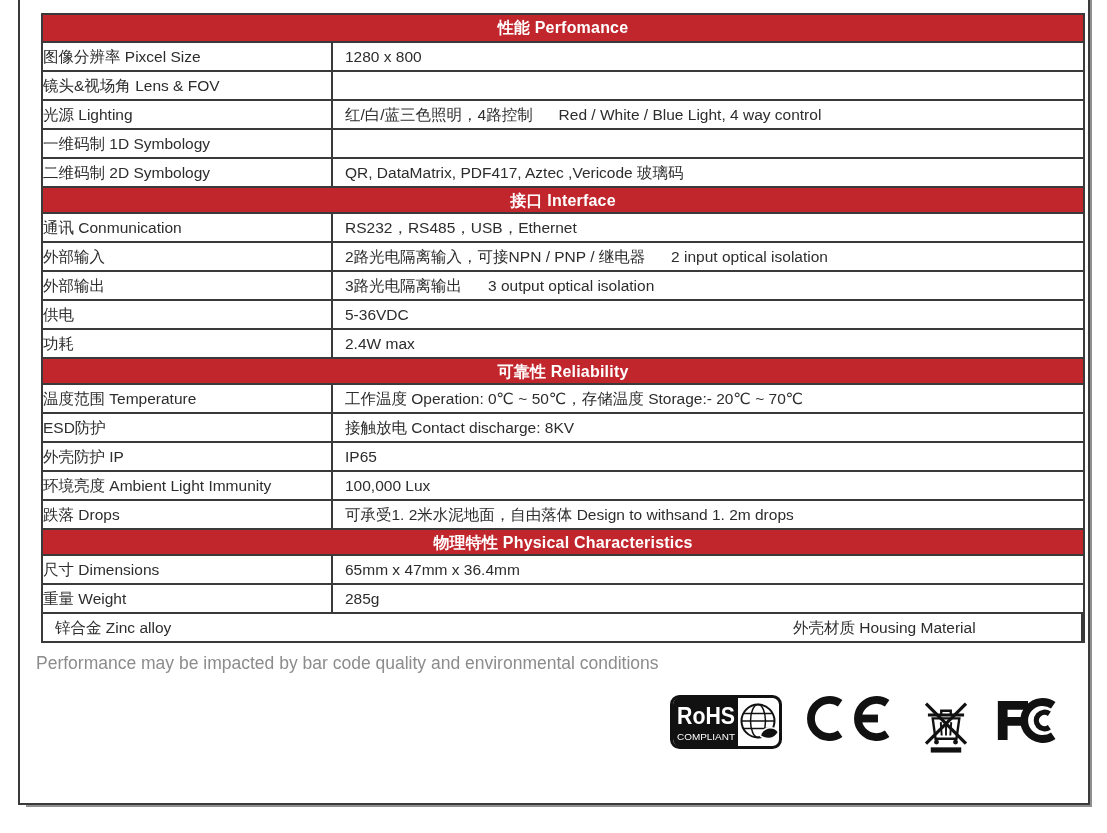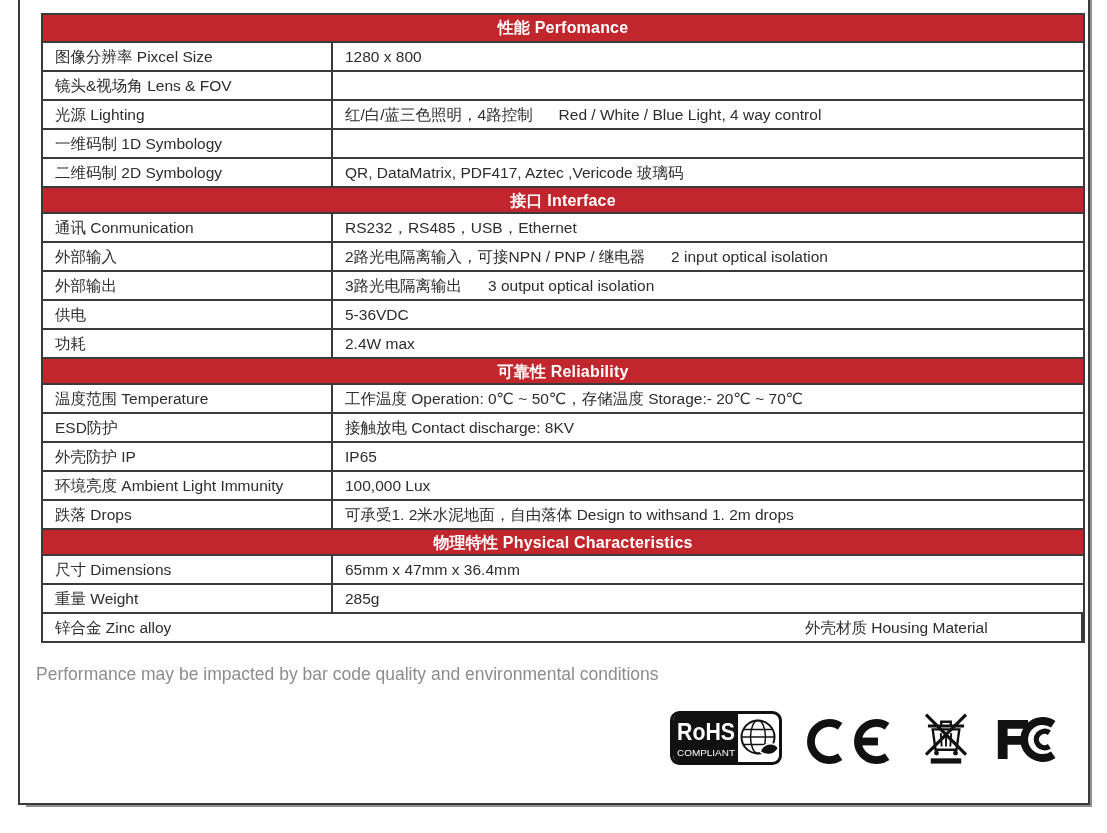--- a/index.html
+++ b/index.html
@@ -43,7 +43,6 @@
   }
   .cell.label {
     flex: none; width: 290px;
-    padding-left: 12px;
     border-right: 2px solid var(--border, #3a3a3a);
   }
   .cell.value { flex: 1; padding-left: 12px; }

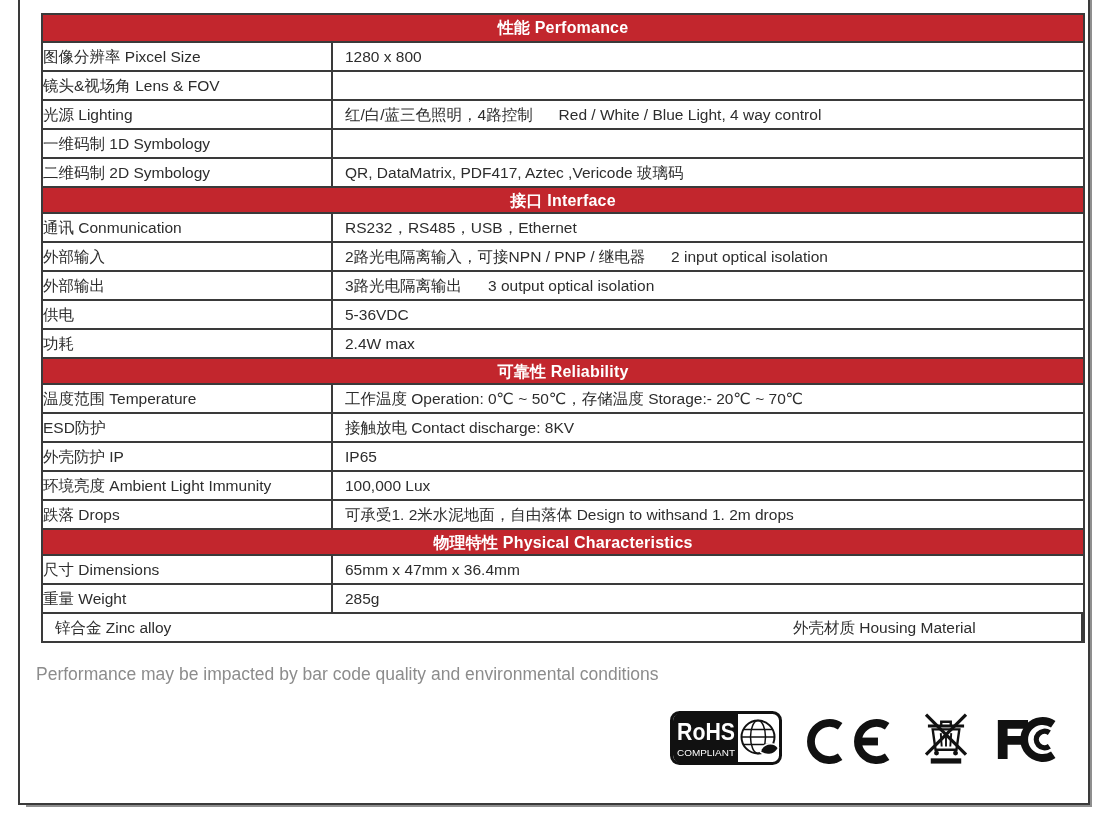--- a/index.html
+++ b/index.html
@@ -46,7 +46,7 @@
     border-right: 2px solid var(--border, #3a3a3a);
   }
   .cell.value { flex: 1; padding-left: 12px; }
-  .table-footer { position: relative; height: 118px; background: #fff; margin-top: 11px; }
+  .table-footer { position: relative; height: 118px; background: #fff; }
   .note {
     padding: 10px 0 0 16px;
     color: var(--note-text, #8c8c8c);

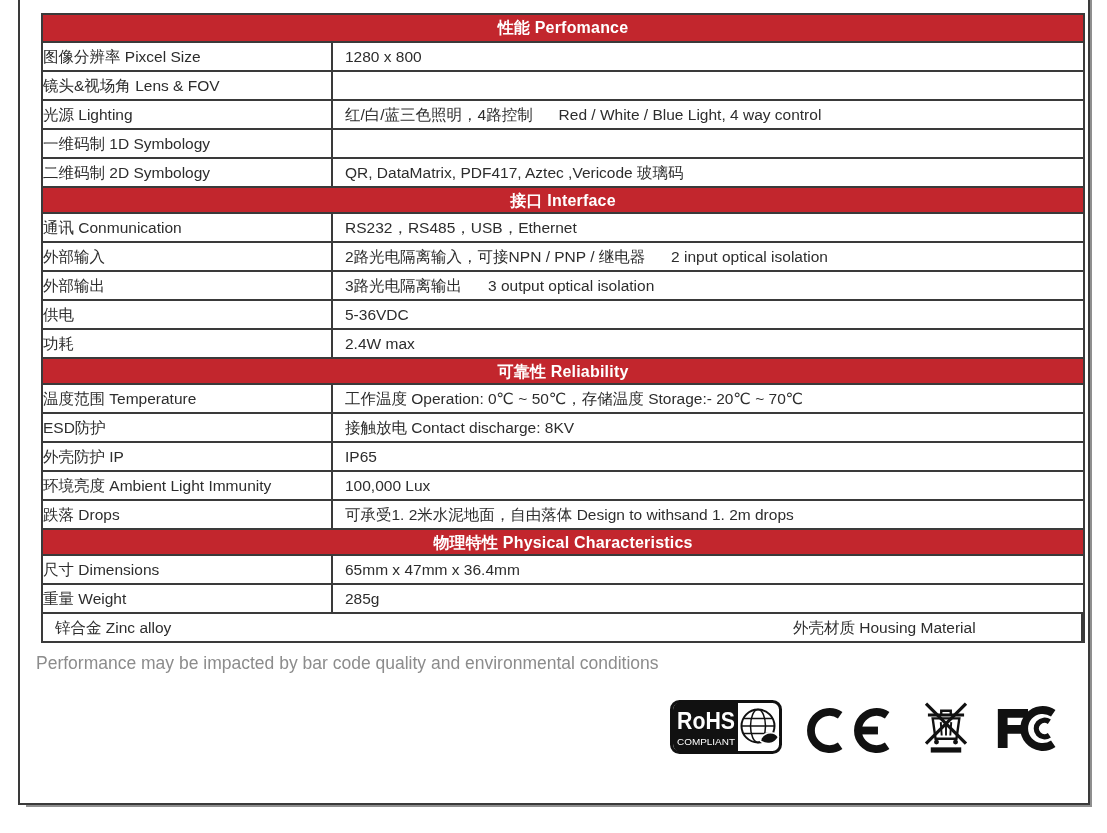--- a/index.html
+++ b/index.html
@@ -54,7 +54,7 @@
   }
   .logos {
     position: absolute; right: 22px; bottom: 7px;
-    display: flex; align-items: flex-end; gap: 24px;
+    display: flex; align-items: flex-start; gap: 24px;
   }
   .logo { display: block; }
   svg text { font-family: "Liberation Sans", "DejaVu Sans", sans-serif; }

